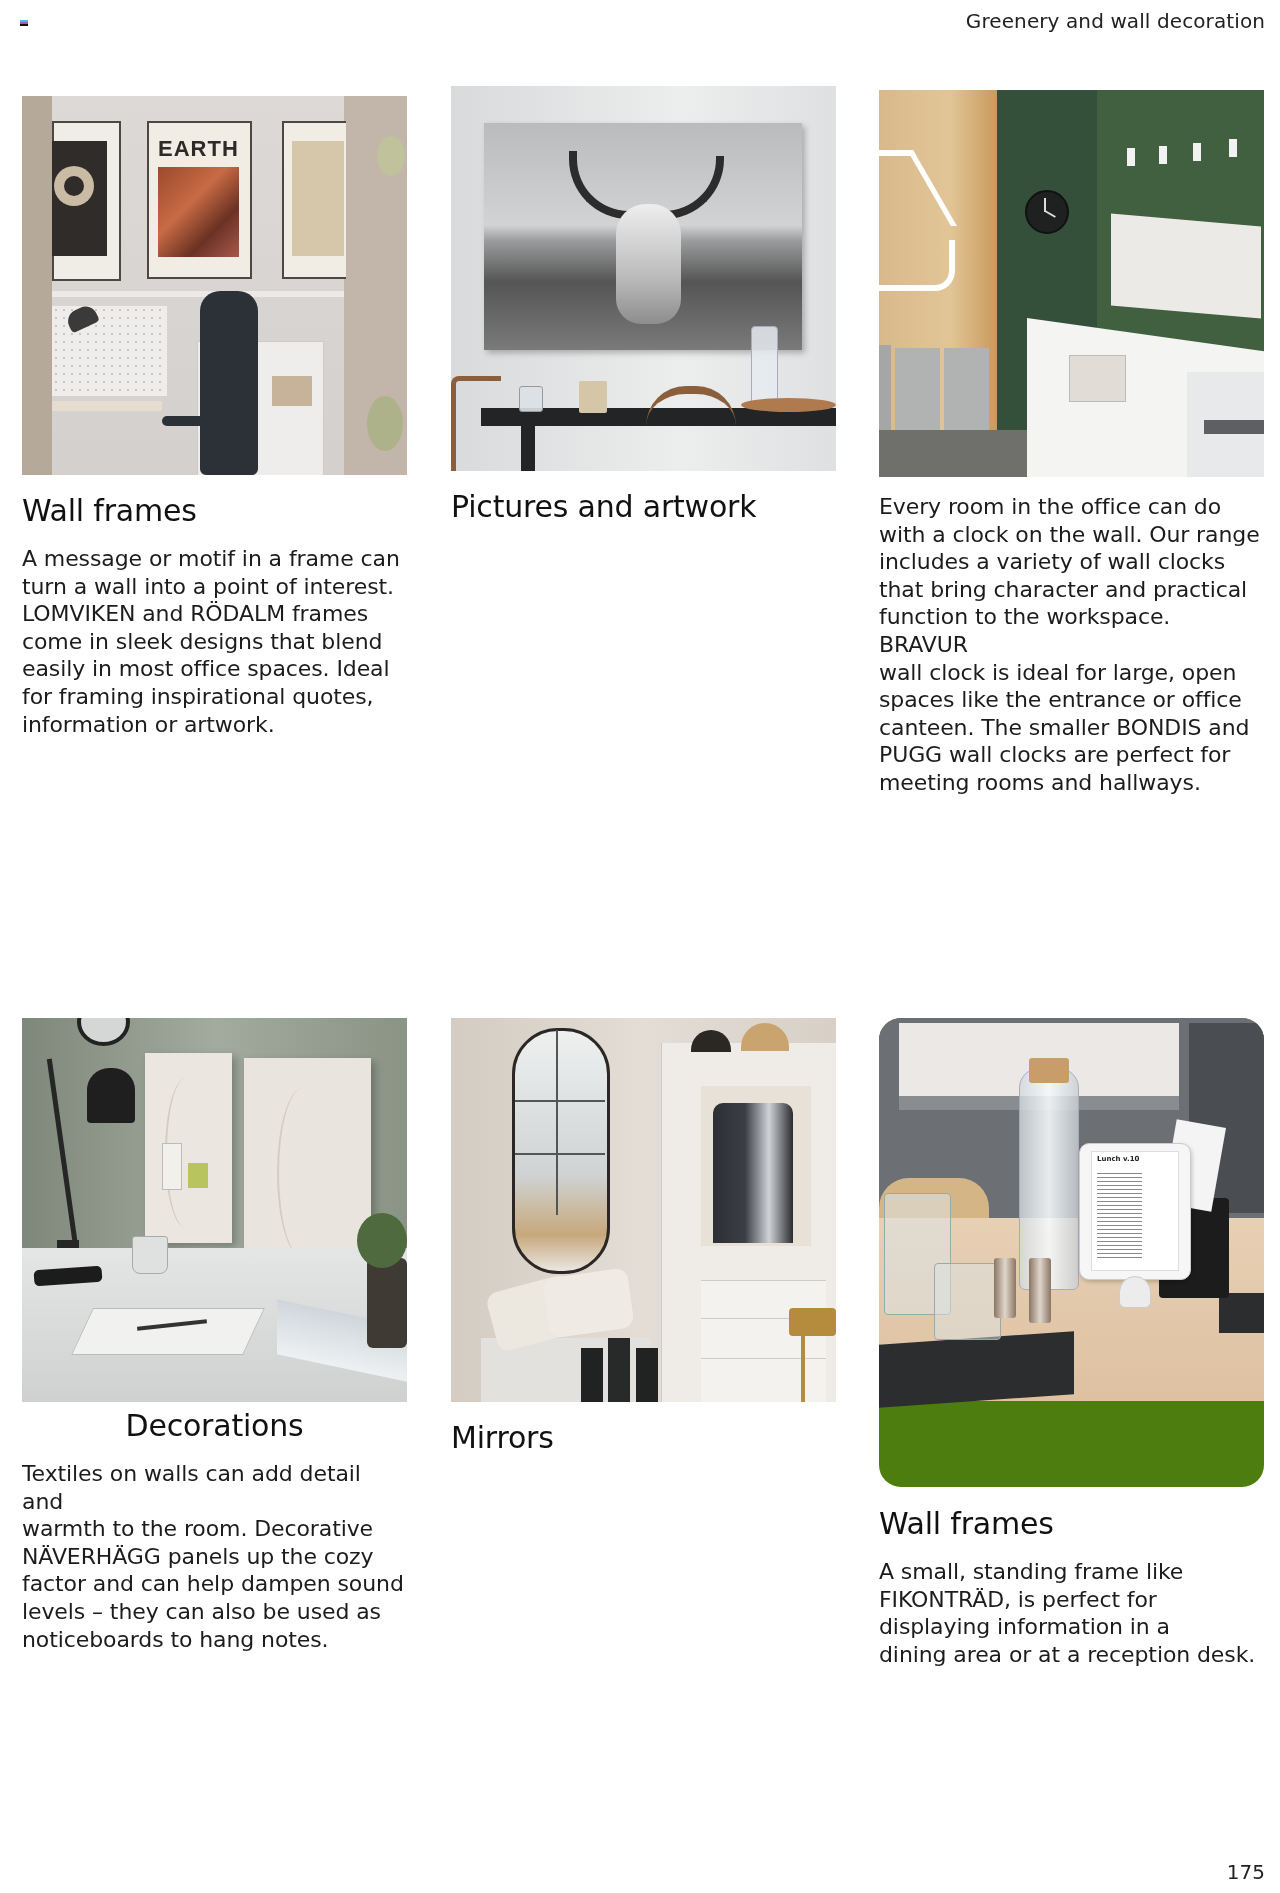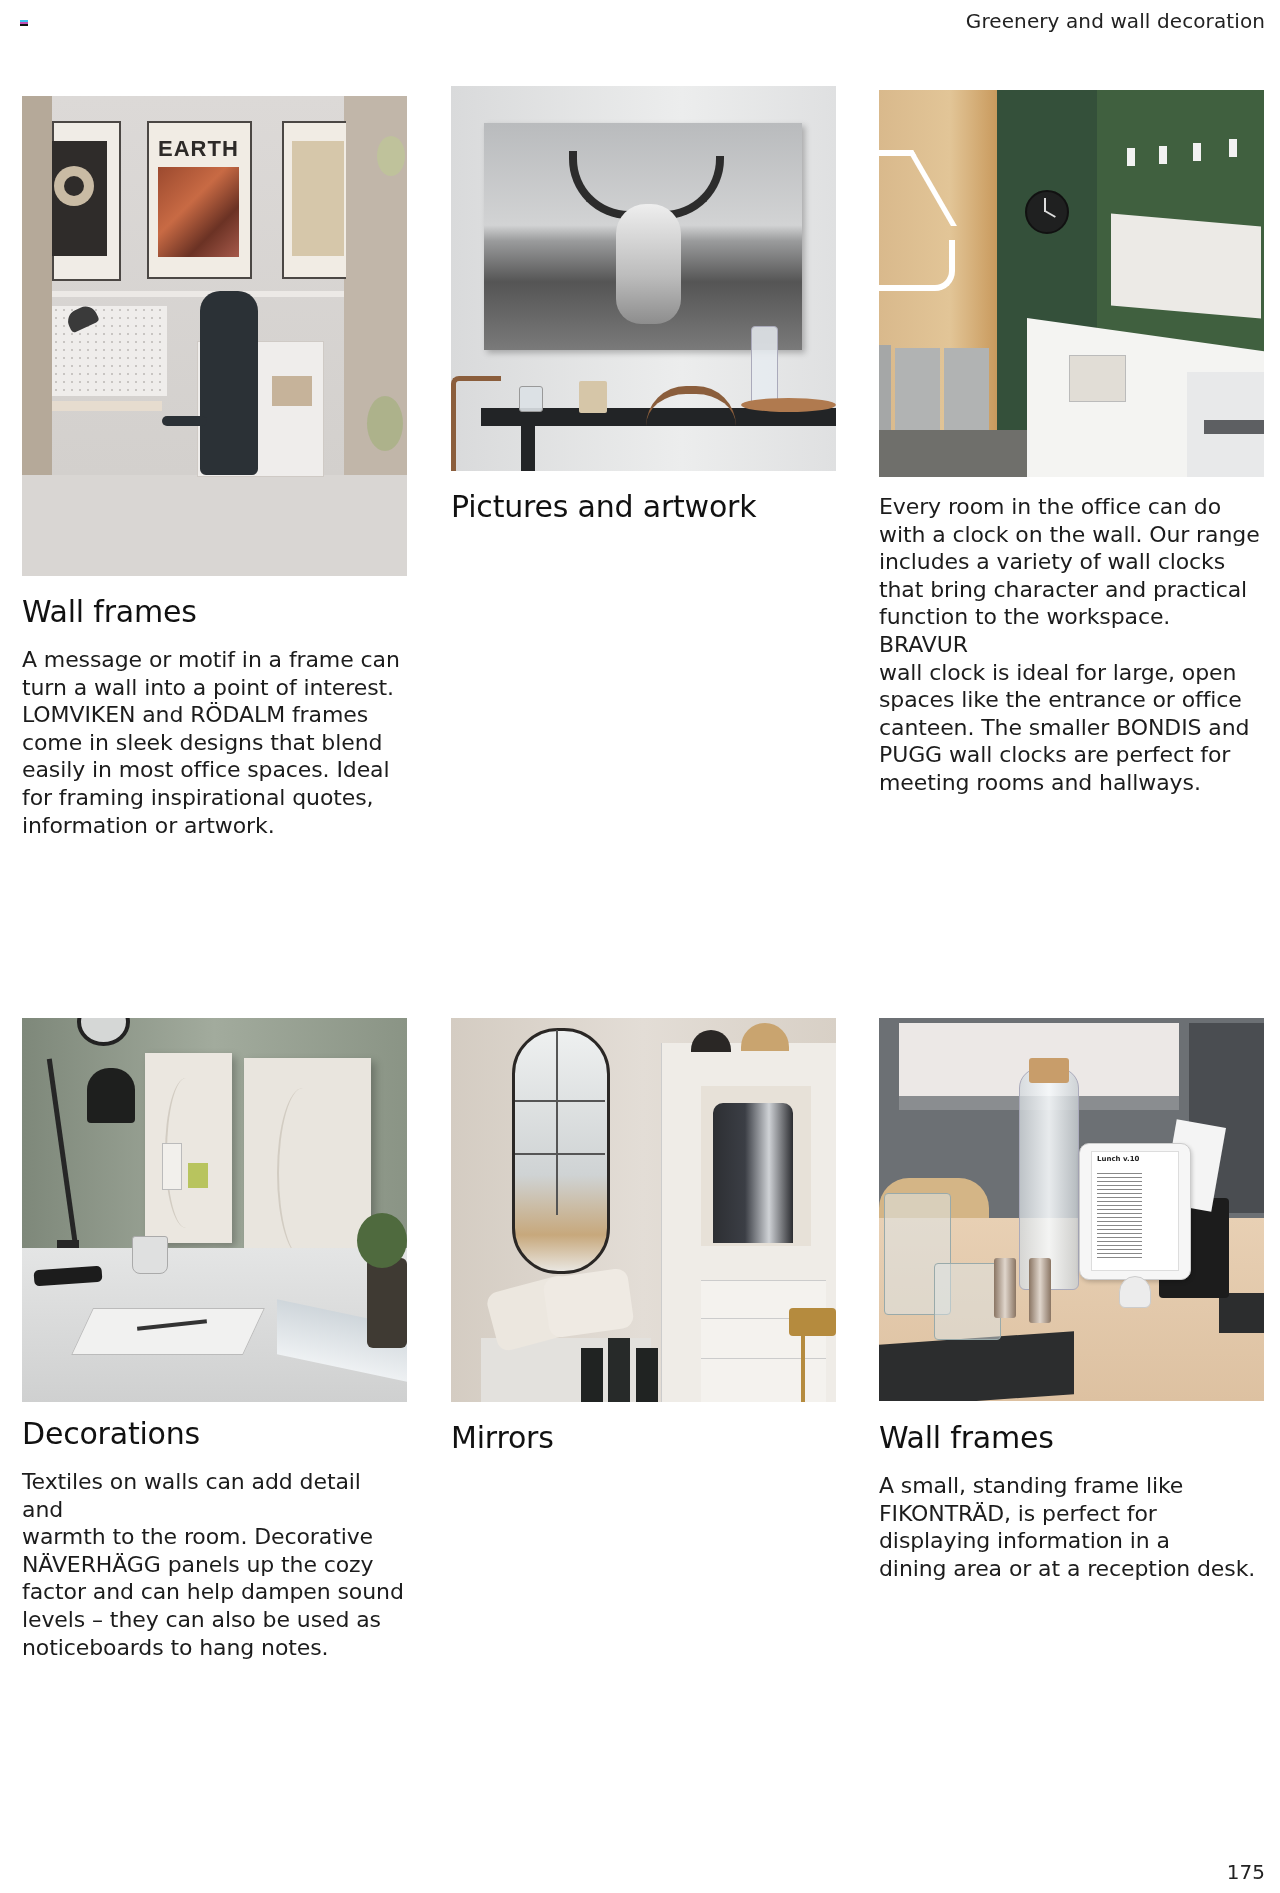--- a/index.html
+++ b/index.html
@@ -43,7 +43,7 @@
 <div class="section-title">Greenery and wall decoration</div>
 
 <div class="card" style="left:22px; top:96px;">
-  <div class="photo" style="height:480px; background:#d9d6d3;">
+  <div class="photo" style="height:379px; background:#d9d6d3;">
 
     <div class="abs" style="left:0;top:0;width:385px;height:379px;background:linear-gradient(#dcd9d7,#d3d0cd);"></div>
 

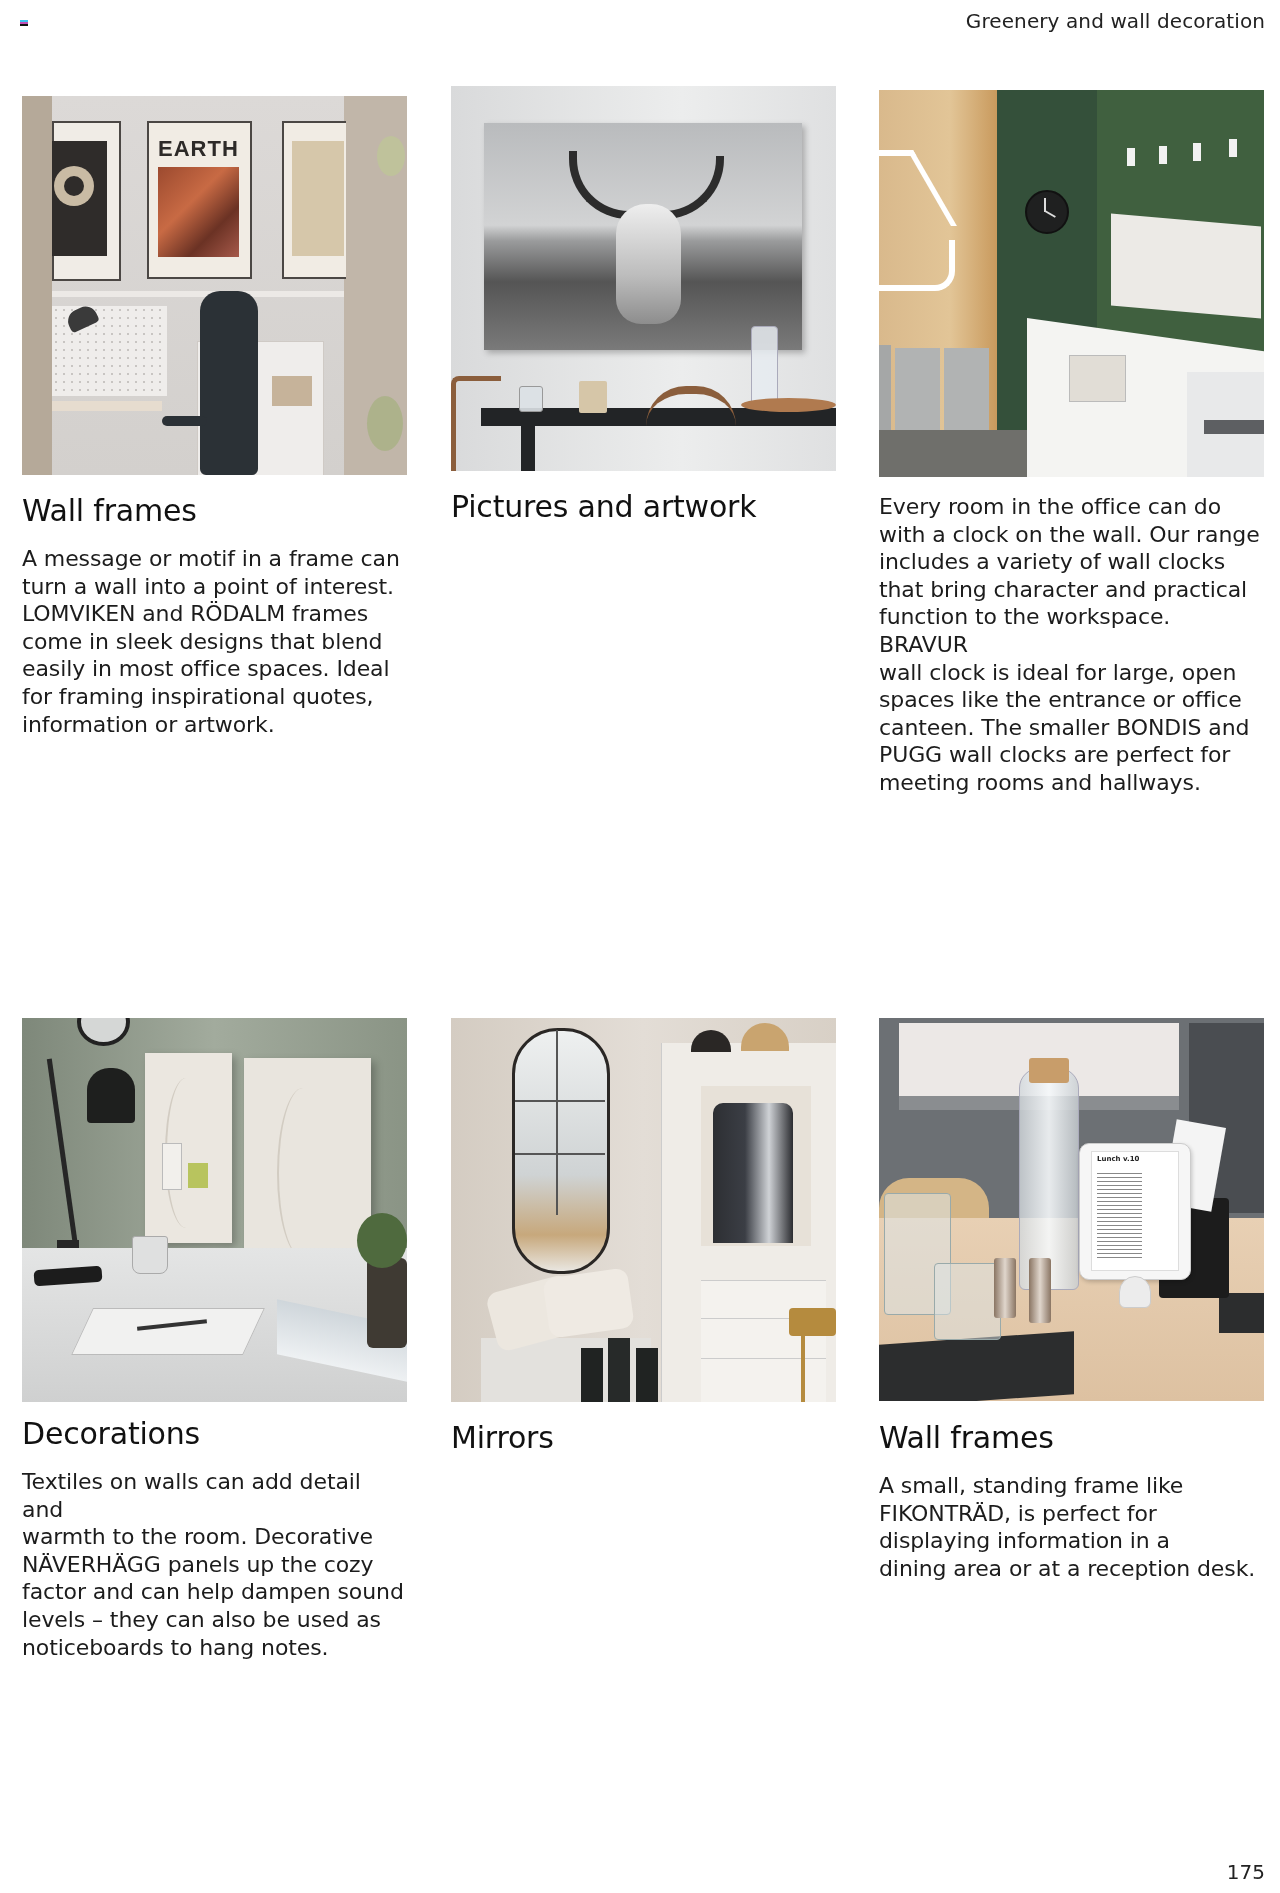--- a/index.html
+++ b/index.html
@@ -237,7 +237,7 @@
 </div>
 
 <div class="card" style="left:879px; top:1018px;">
-  <div class="photo" style="height:383px; background:#4d7c0f;">
+  <div class="photo" style="height:469px; background:#4d7c0f;border-radius:22px;">
 
     <div class="abs" style="left:0;top:0;width:385px;height:200px;background:#6c7074;"></div>
     <div class="abs" style="left:20px;top:5px;width:280px;height:75px;background:#ece8e6;"></div>

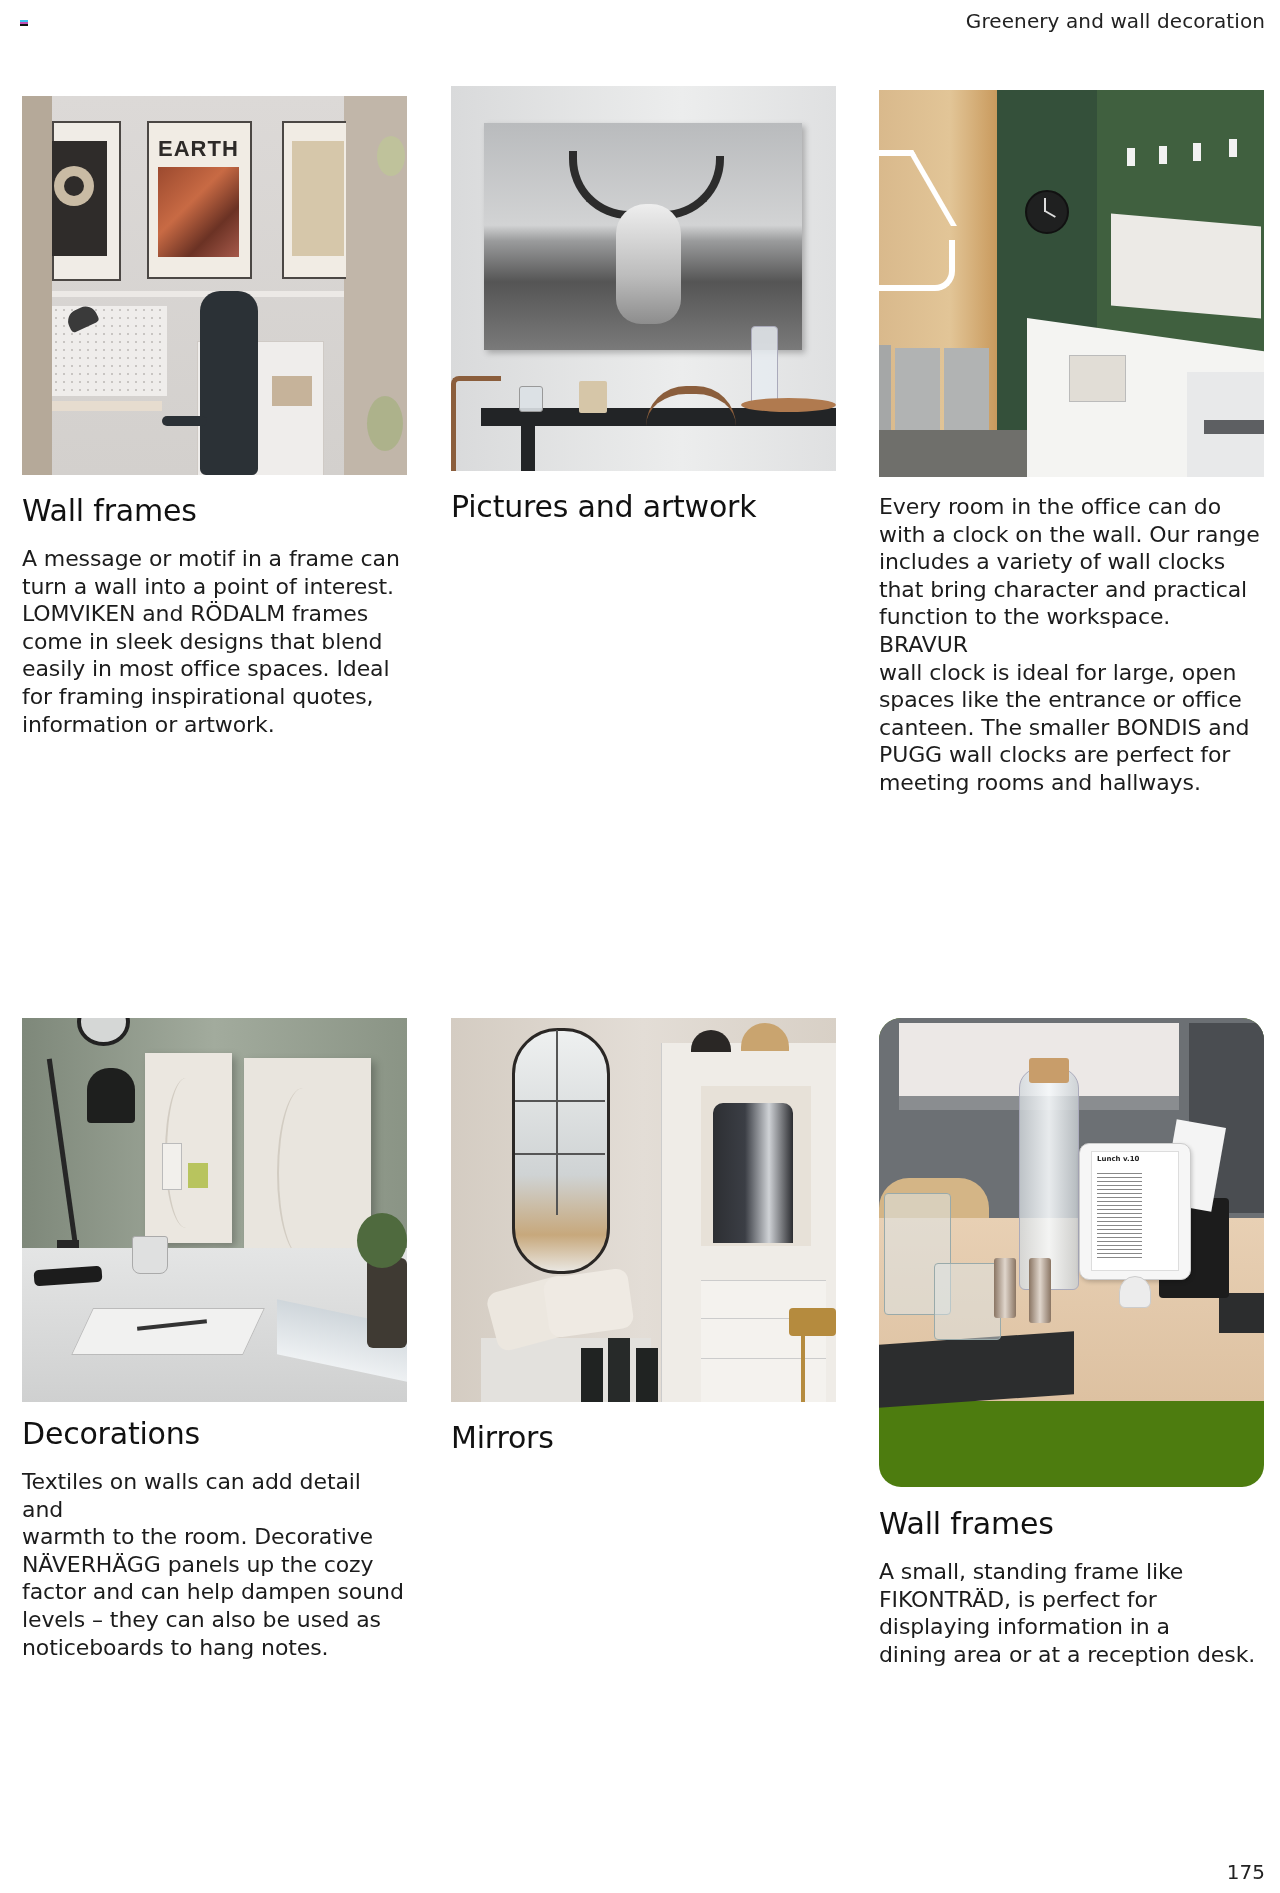--- a/index.html
+++ b/index.html
@@ -192,7 +192,7 @@
     <div class="abs" style="left:345px;top:240px;width:40px;height:90px;border-radius:6px;background:#3f3a33;"></div>
     <div class="abs" style="left:335px;top:195px;width:50px;height:55px;border-radius:50%;background:#4f6a3e;"></div>
   </div>
-  <h2 style="margin-top:14px;">Decorations</h2>
+  <h2 style="margin-top:6px;text-align:center;">Decorations</h2>
   <p>Textiles on walls can add detail and
 warmth to the room. Decorative
 NÄVERHÄGG panels up the cozy

